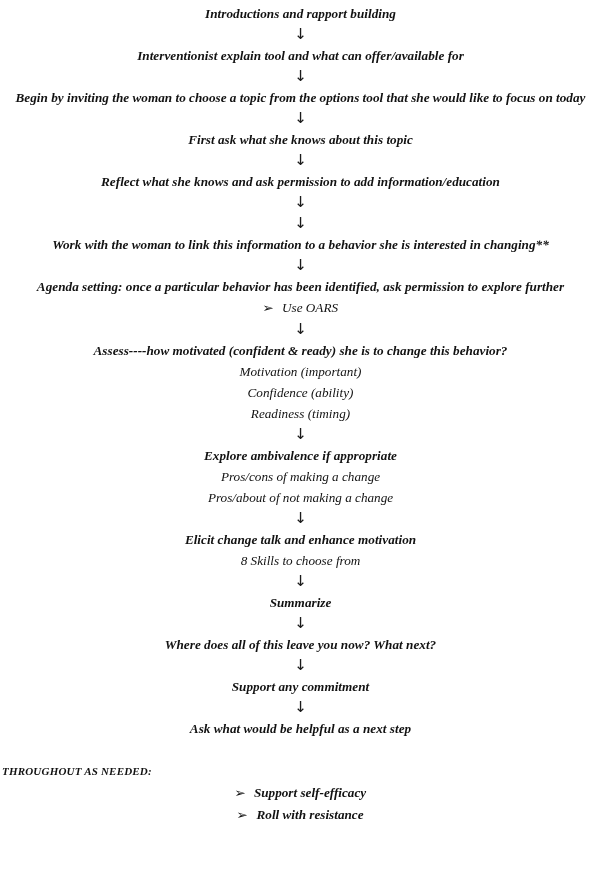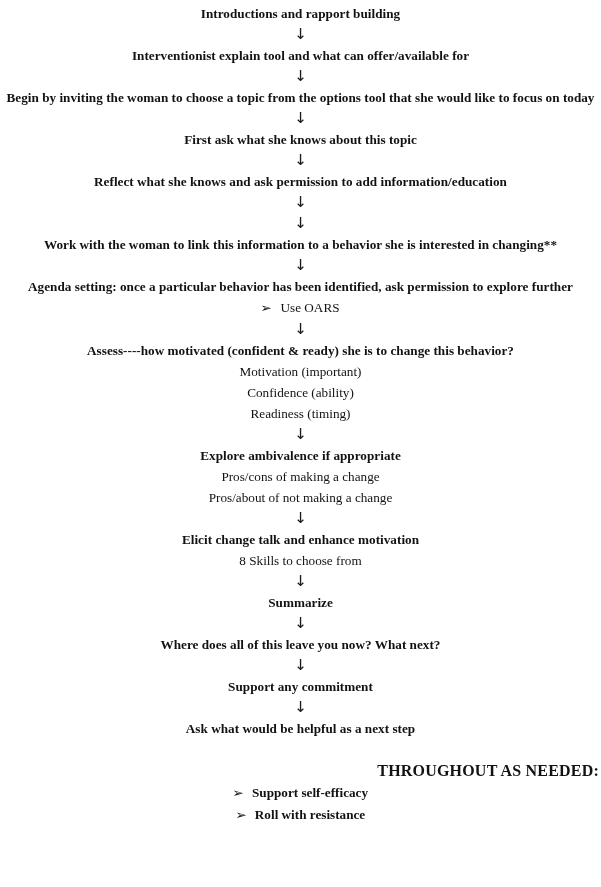--- a/index.html
+++ b/index.html
@@ -23,6 +23,7 @@
     padding: 3px 2px 12px 2px;
     display: block;
     text-align: center;
+    font-style: italic;
   }
 
   

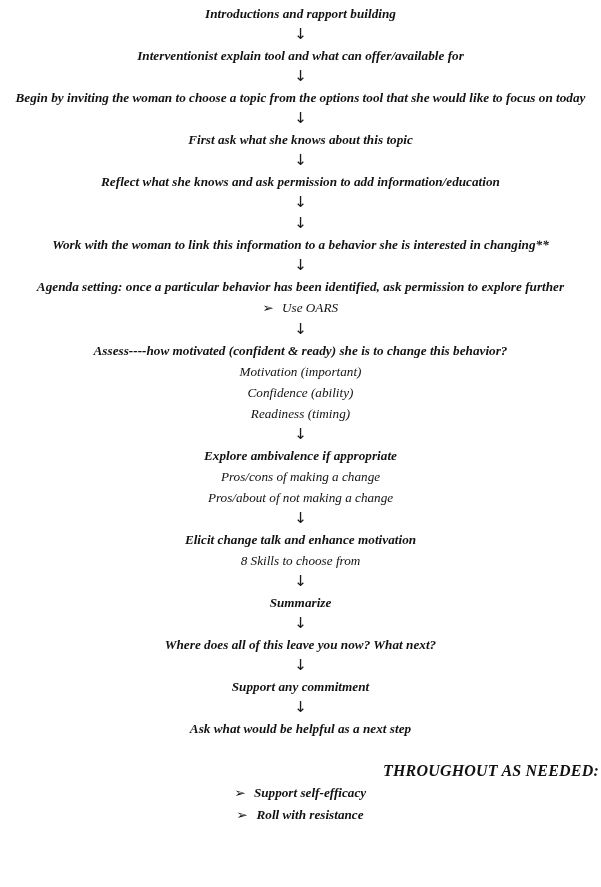--- a/index.html
+++ b/index.html
@@ -92,9 +92,9 @@
 
   .footer-title {
     font-weight: bold;
-    font-size: 16px;
+    font-size: 11px;
     line-height: 22px;
-    text-align: right;
+    text-align: left;
     letter-spacing: 0.2px;
   }
 

